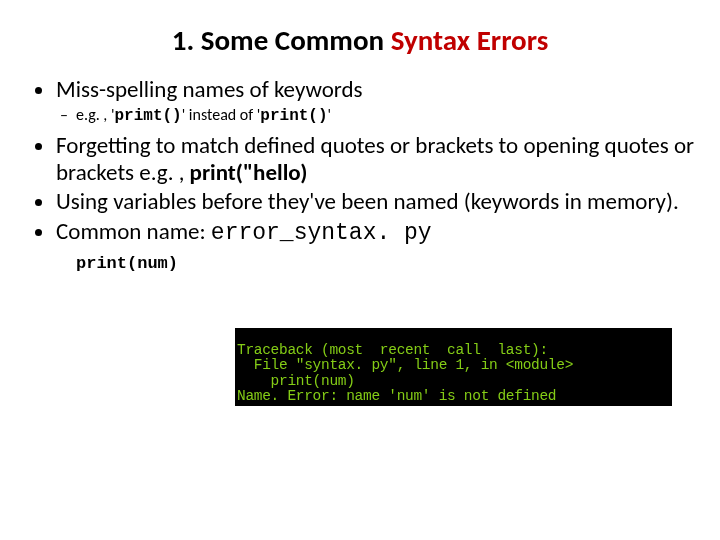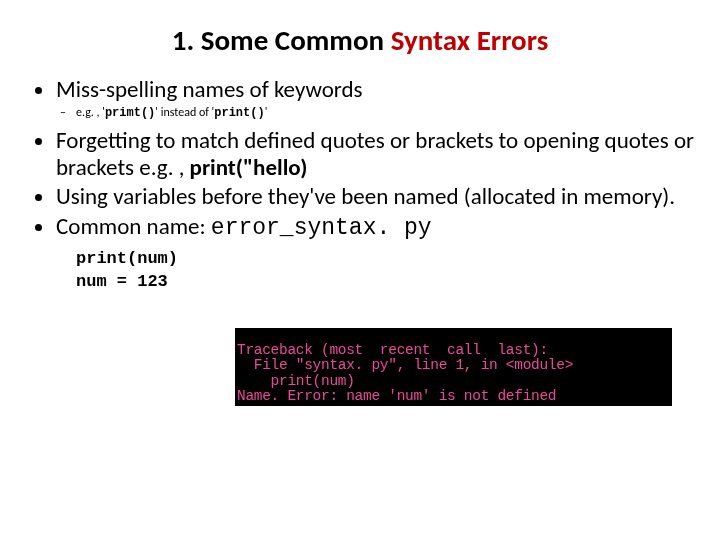--- a/index.html
+++ b/index.html
@@ -49,7 +49,7 @@
     padding-left: 20px;
   }
   ul.level2 > li {
-    font-size: 12px;
+    font-size: 16px;
     color: #000;
     position: relative;
     line-height: 1.25;

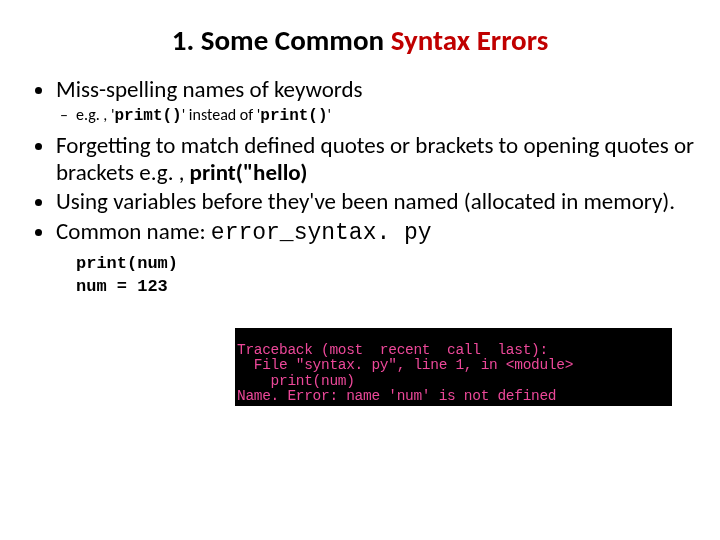--- a/index.html
+++ b/index.html
@@ -114,7 +114,7 @@
         <span>Forgetting to match defined quotes or brackets to opening quotes or brackets e.g. , </span><span class="bold">print("hello)</span>
       </li>
       <li>
-        <span>Using variables before they've been named (allocated in memory).</span>
+        <span>Using variables before they've been named (keywords in memory).</span>
       </li>
       <li>
         <span>Common name: </span><span class="mono">error_syntax. py</span>

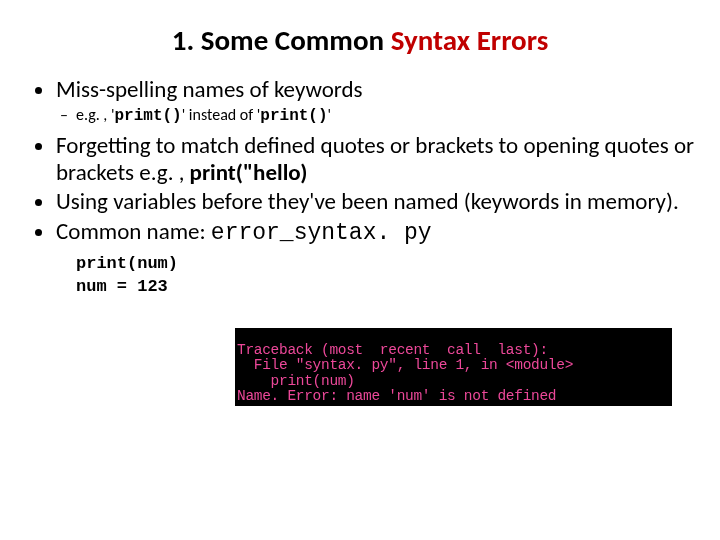--- a/index.html
+++ b/index.html
@@ -123,7 +123,6 @@
 
     <div class="code-sample">
       <div>print(num)</div>
-      <div>num = 123</div>
     </div>
   </div>
 

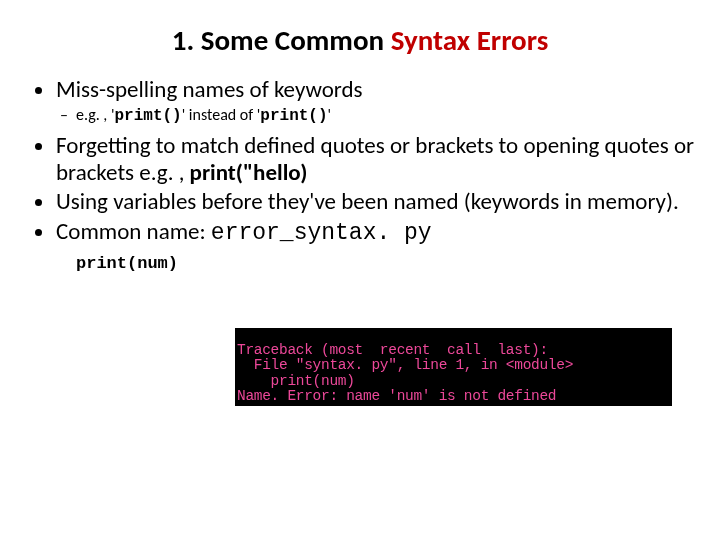--- a/index.html
+++ b/index.html
@@ -79,7 +79,7 @@
     width: 437px;
     height: 78px;
     background: #000;
-    color: #ec4899;
+    color: #84cc16;
     font-family: "Courier New", Courier, monospace;
     font-size: 14.5px;
     line-height: 1.05;

